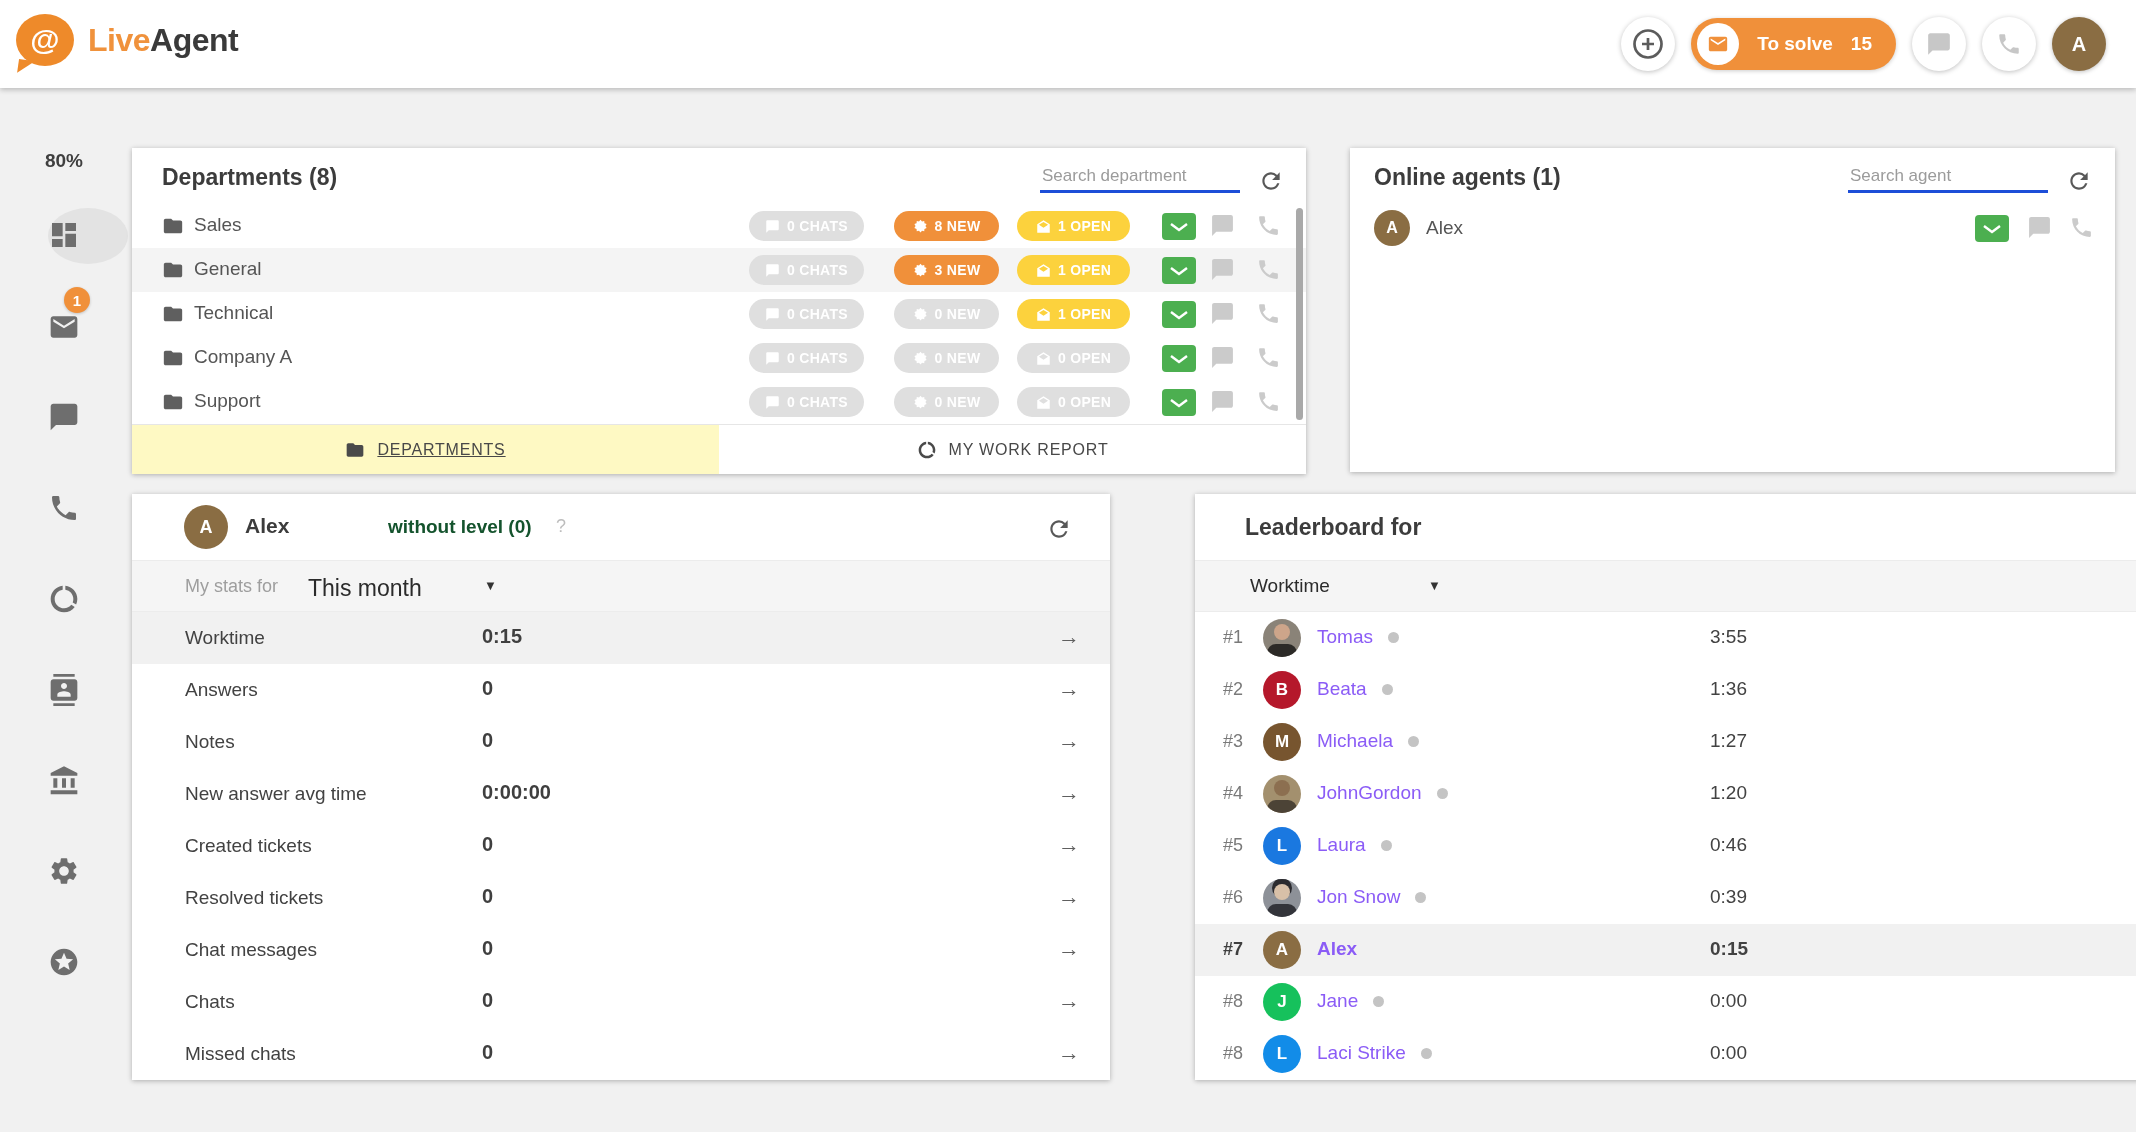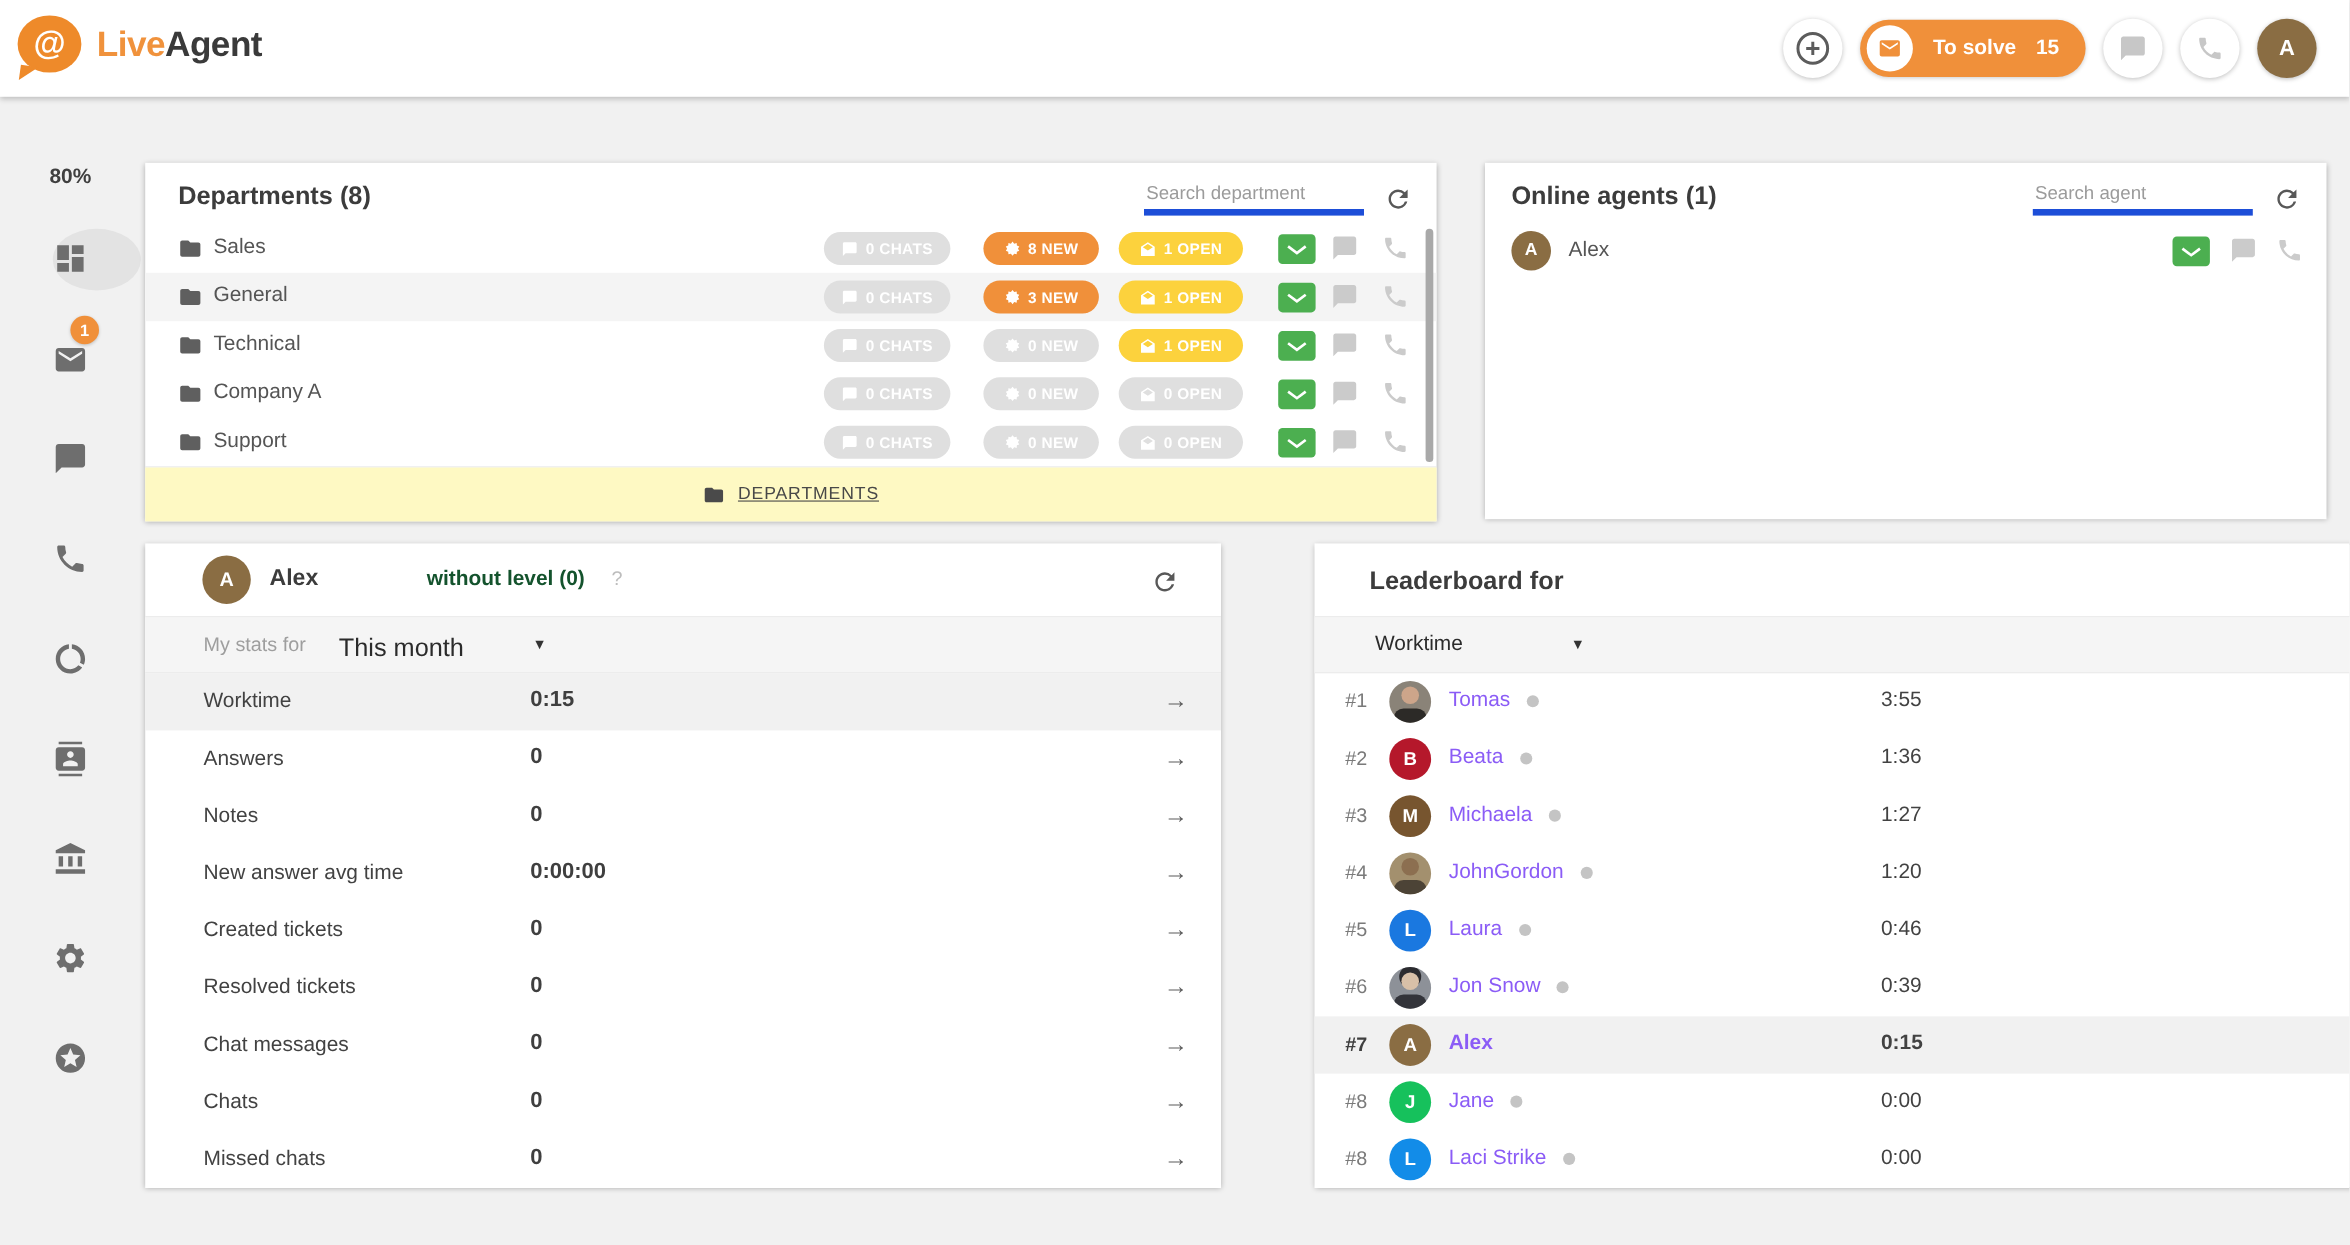--- a/index.html
+++ b/index.html
@@ -57,7 +57,7 @@
   .card-title { font-size:23px; font-weight:700; color:#3c3c3c; }
 
   .search-box { position:absolute; display:flex; align-items:flex-end; }
-  .search-box input { width:200px; border:none; border-bottom:6px solid #1d4ed8; outline:none;
+  .search-box input { width:200px; border:none; border-bottom:3px solid #1d4ed8; outline:none;
                       font-size:17px; color:#15803d; padding:4px 2px; background:transparent;
                       font-family:"Liberation Sans", sans-serif; }
   .search-box input::placeholder { color:#9b9b9b; }

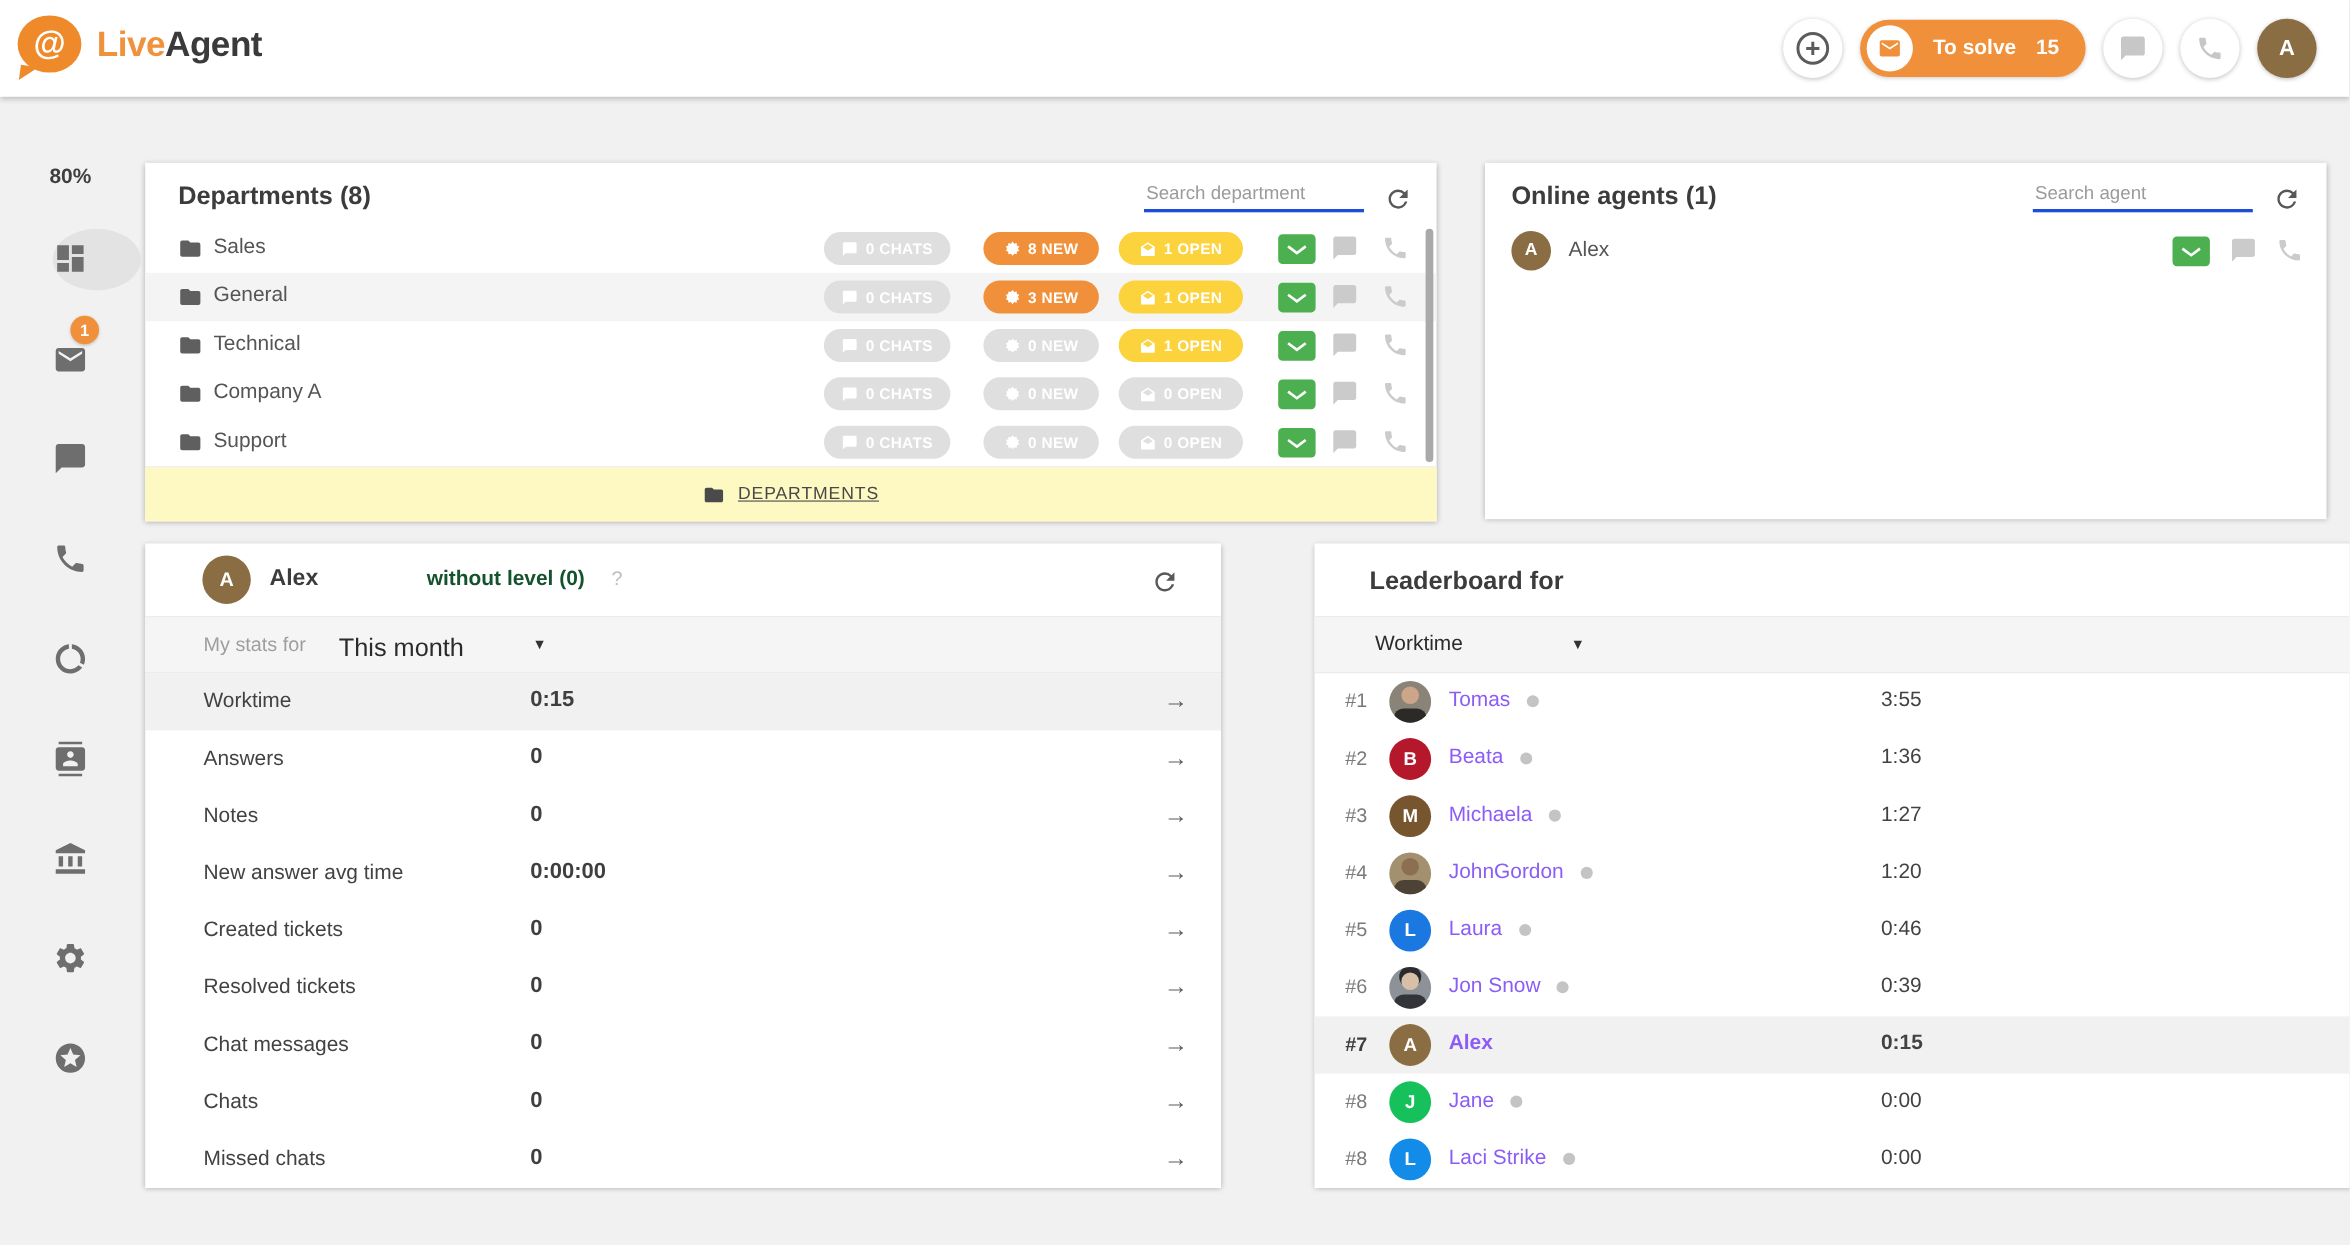--- a/index.html
+++ b/index.html
@@ -517,6 +517,12 @@
           </svg>
         <span>DEPARTMENTS</span>
       </button>
+      <button class="dept-tab">
+        <svg viewBox="0 0 24 24">
+            <use href="#i-datausage"></use>
+          </svg>
+        <span>MY WORK REPORT</span>
+      </button>
     </div>
   </section>
 

